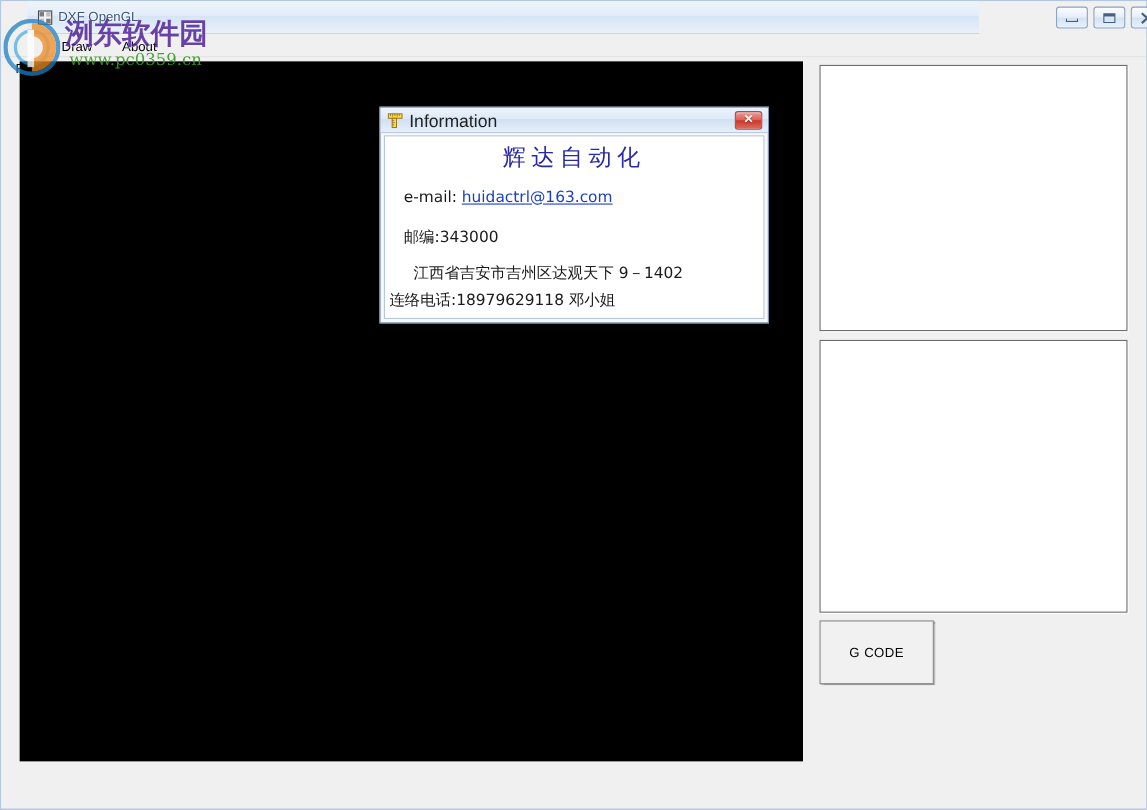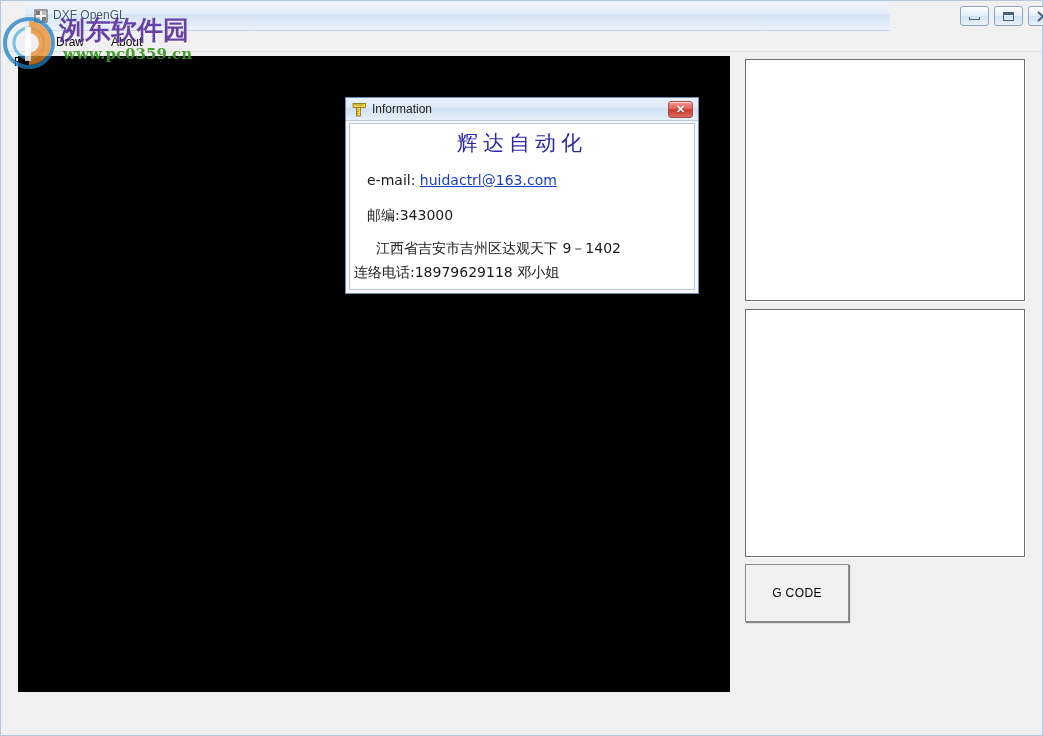--- a/index.html
+++ b/index.html
@@ -230,7 +230,7 @@
   }
   #wm-url {
     position: absolute; left: 62px; top: 42px;
-    font-size: 15px; font-weight: bold;
+    font-size: 15px; font-weight: normal;
     color: #3a9a22;
     opacity: 0.92;
     font-family: "DejaVu Serif", serif;

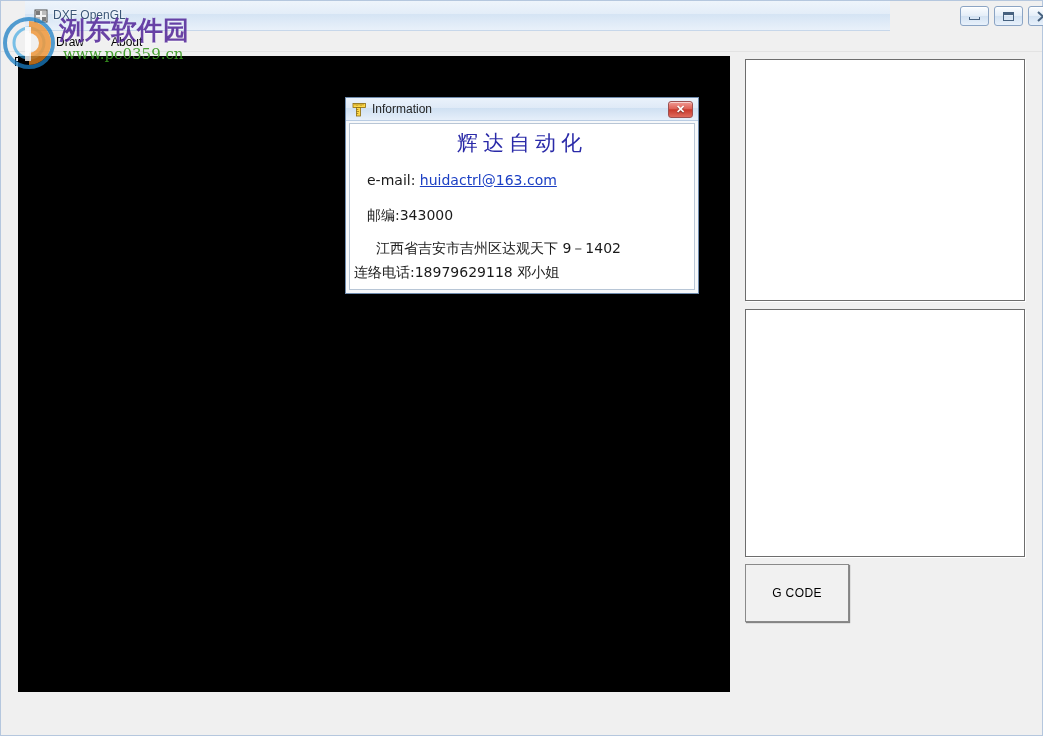--- a/index.html
+++ b/index.html
@@ -161,7 +161,7 @@
   }
   #dlg-title-text {
     position: absolute; left: 26px; top: 4px;
-    font-size: 12px; color: #1f1f1f;
+    font-size: 16px; color: #1f1f1f;
   }
   #dlg-close {
     position: absolute; left: 322px; top: 3px;

